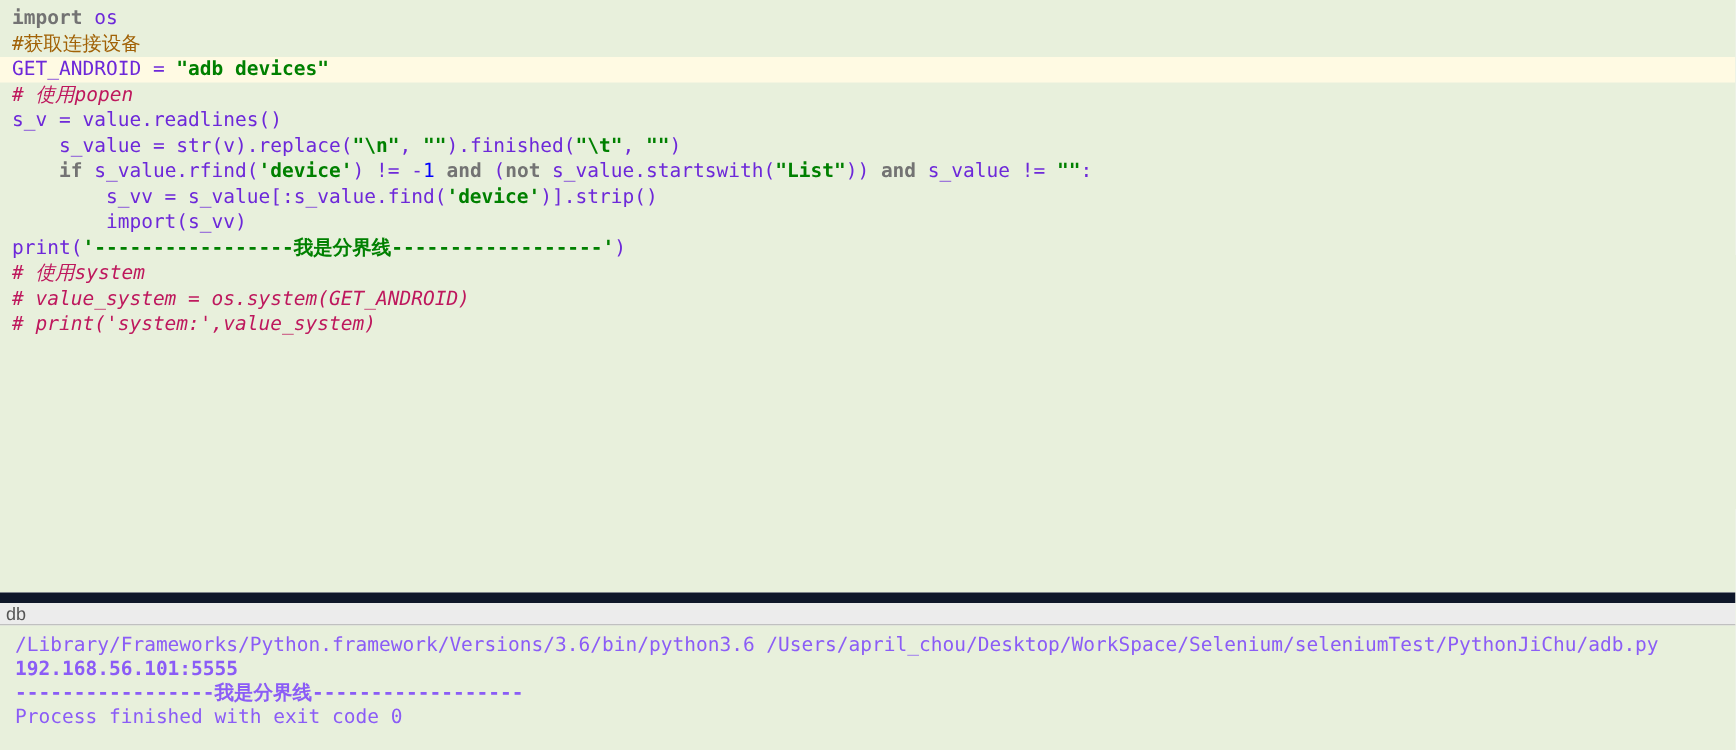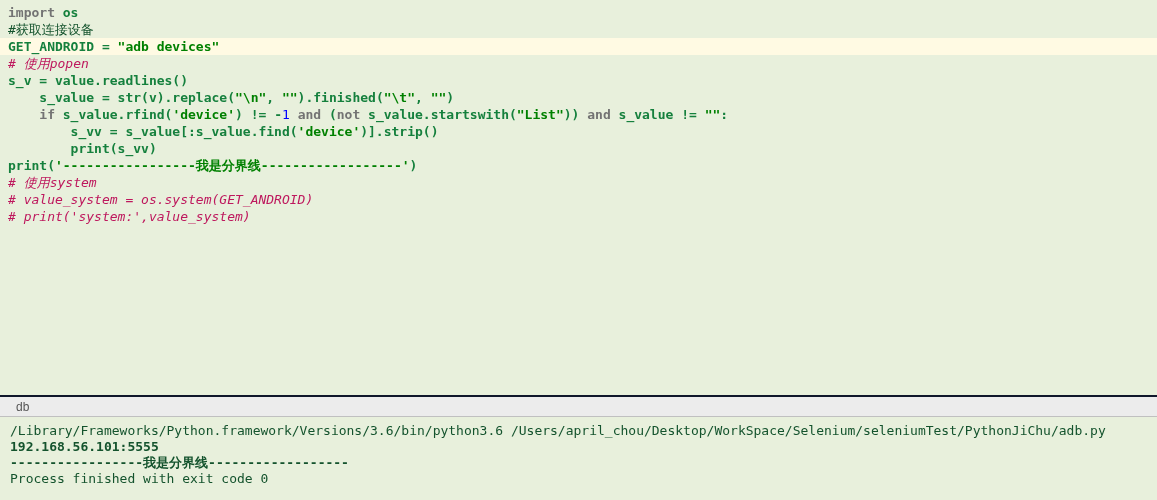--- a/index.html
+++ b/index.html
@@ -32,7 +32,7 @@
   .cm { color: #be185d; font-style: italic; }
   .cm-zh { color: #14532d; }
   .num { color: #0000FF; }
-  .plain { color: #15803d; font-weight: bold; }
+  .plain { color: #6d28d9; }
   .panel-tab-bar {
     background: #ececec;
     height: 22px;

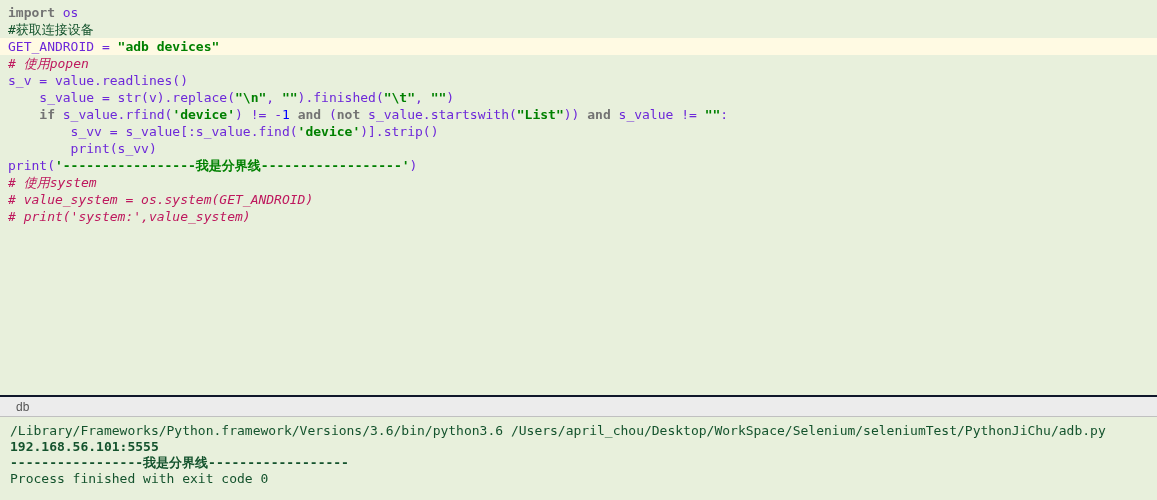--- a/index.html
+++ b/index.html
@@ -30,7 +30,7 @@
   .kw { color: #737373; font-weight: bold; }
   .str { color: #008000; font-weight: bold; }
   .cm { color: #be185d; font-style: italic; }
-  .cm-zh { color: #14532d; }
+  .cm-zh { color: #a16207; }
   .num { color: #0000FF; }
   .plain { color: #6d28d9; }
   .panel-tab-bar {

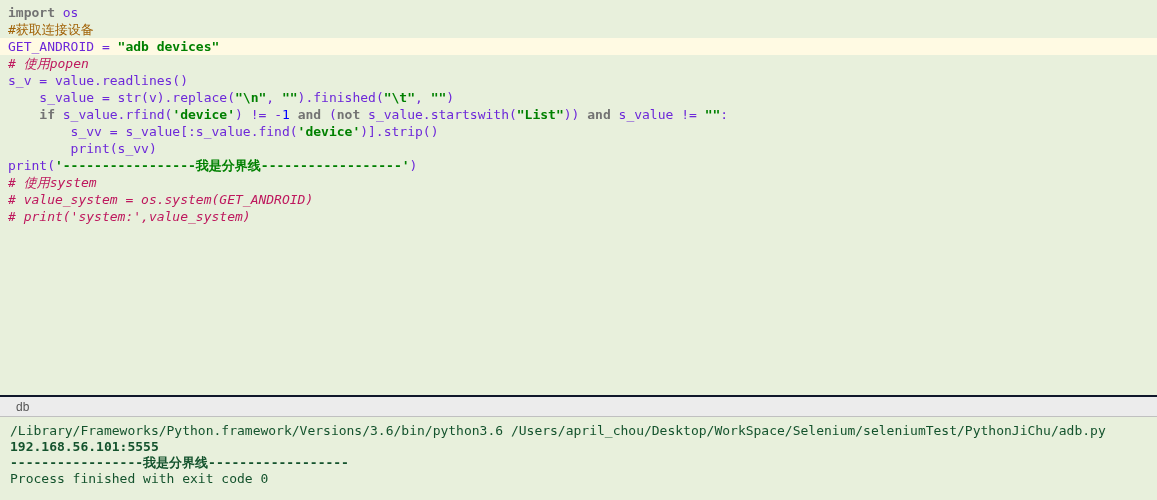--- a/index.html
+++ b/index.html
@@ -73,7 +73,7 @@
   <div class="line"><span class="plain">    s_value = str(v).replace(</span><span class="str">"\n"</span><span class="plain">, </span><span class="str">""</span><span class="plain">).finished(</span><span class="str">"\t"</span><span class="plain">, </span><span class="str">""</span><span class="plain">)</span></div>
   <div class="line"><span class="plain">    </span><span class="kw">if</span><span class="plain"> s_value.rfind(</span><span class="str">'device'</span><span class="plain">) != -</span><span class="num">1</span><span class="plain"> </span><span class="kw">and</span><span class="plain"> (</span><span class="kw">not</span><span class="plain"> s_value.startswith(</span><span class="str">"List"</span><span class="plain">)) </span><span class="kw">and</span><span class="plain"> s_value != </span><span class="str">""</span><span class="plain">:</span></div>
   <div class="line"><span class="plain">        s_vv = s_value[:s_value.find(</span><span class="str">'device'</span><span class="plain">)].strip()</span></div>
-  <div class="line plain">        print(s_vv)</div>
+  <div class="line plain">        import(s_vv)</div>
   <div class="line"></div>
   <div class="line"><span class="plain">print(</span><span class="str">'-----------------我是分界线------------------'</span><span class="plain">)</span></div>
   <div class="line"></div>

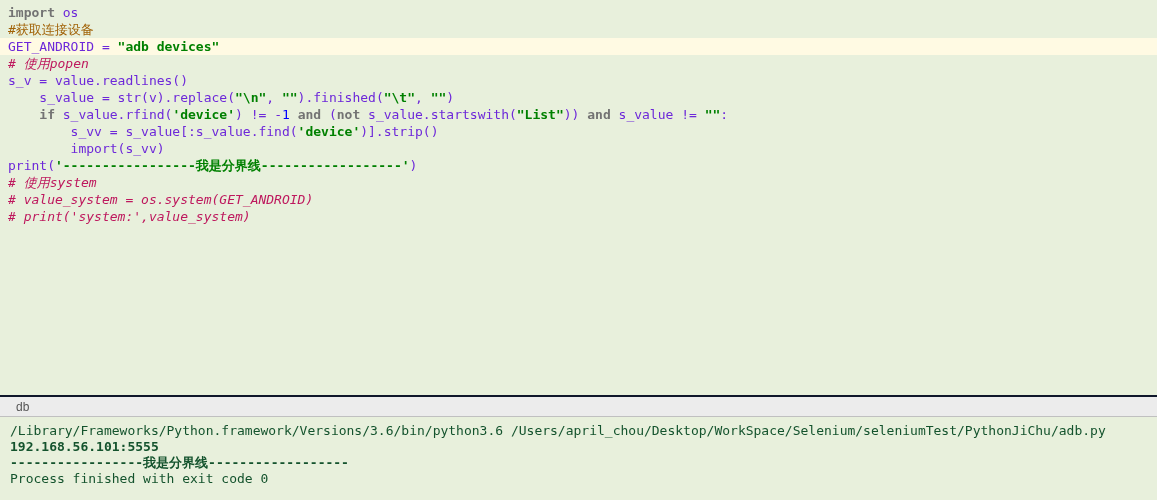--- a/index.html
+++ b/index.html
@@ -36,11 +36,11 @@
   .panel-tab-bar {
     background: #ececec;
     height: 22px;
-    border-top: 2px solid #0f172a;
+    border-top: 7px solid #0f172a;
     border-bottom: 1px solid #c0c0c0;
     display: flex;
     align-items: center;
-    padding-left: 16px;
+    padding-left: 4px;
     font-family: -apple-system, "Helvetica Neue", Arial, sans-serif;
     font-size: 12px;
     color: #555;

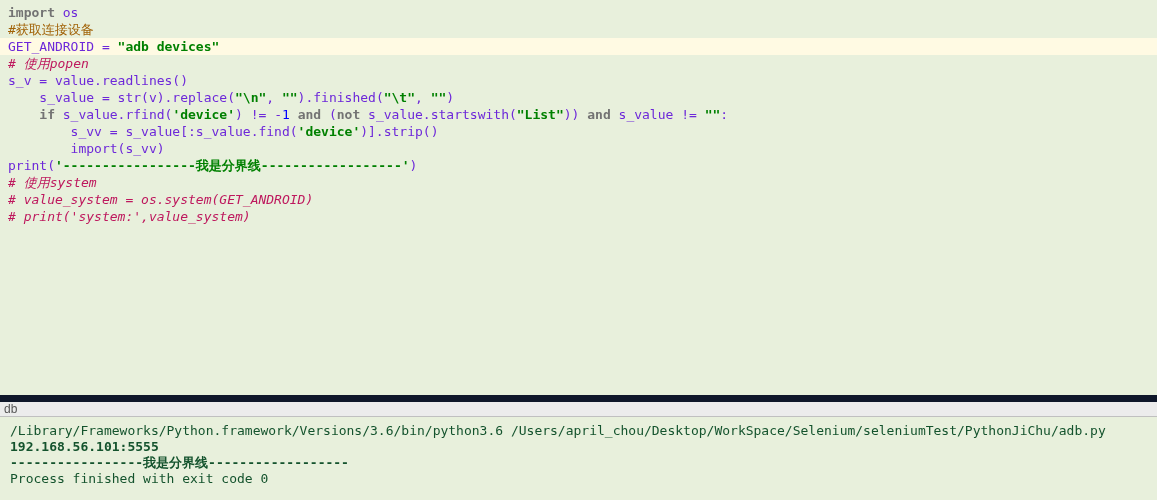--- a/index.html
+++ b/index.html
@@ -50,7 +50,7 @@
     background: #e8f0dc;
     padding: 6px 10px;
     height: 83px;
-    color: #14532d;
+    color: #8b5cf6;
   }
   .console .cline {
     white-space: pre;

